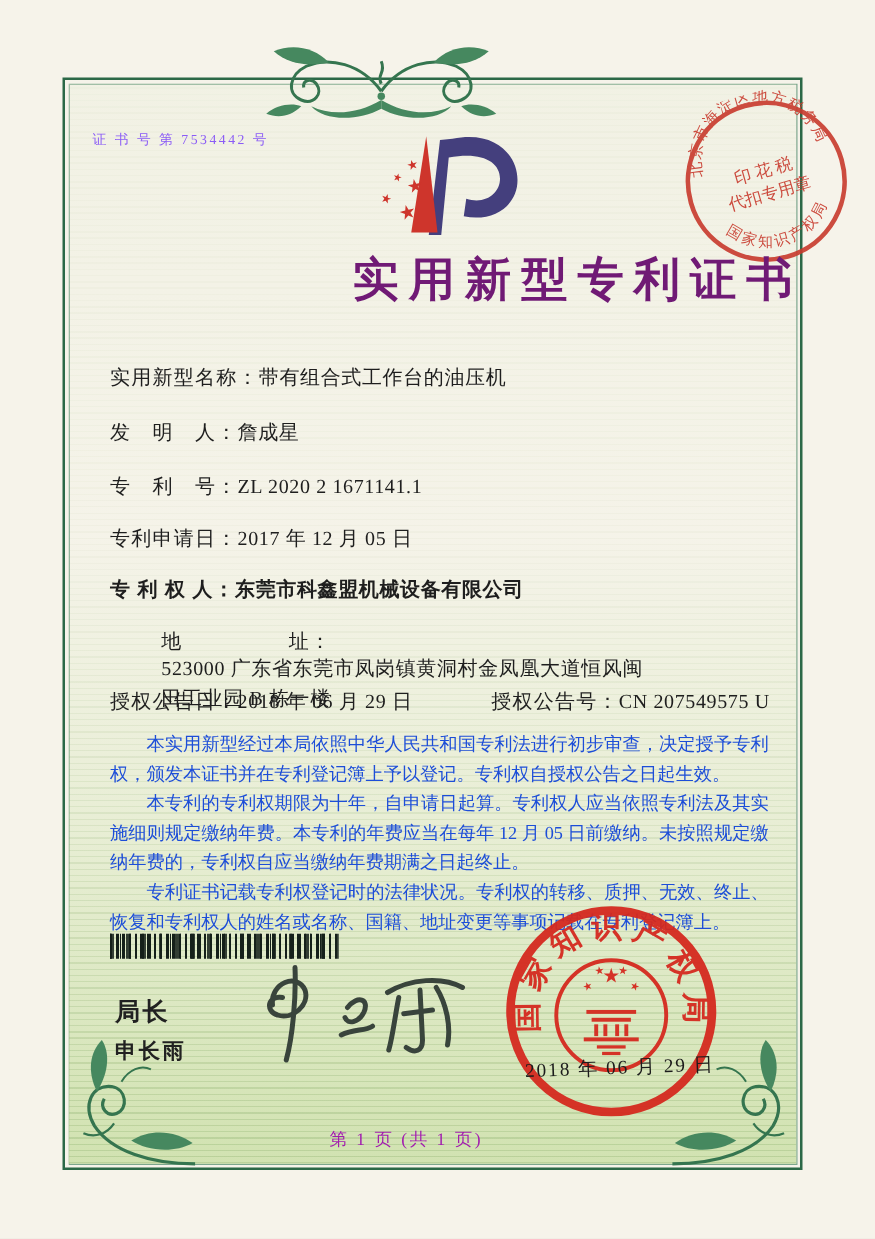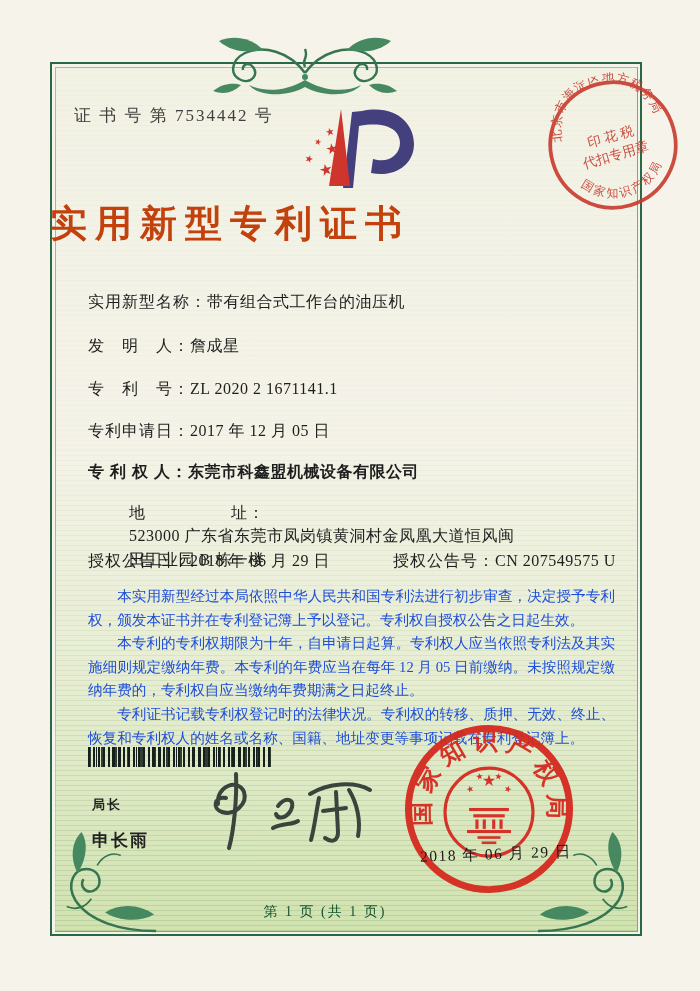--- a/index.html
+++ b/index.html
@@ -30,7 +30,7 @@
   }
   .orn{ position:absolute; pointer-events:none; }
   
-  .cert-no{ position:absolute; left:74px; top:104px; font-size:17px; letter-spacing:2px; color:#404040;}
+  .cert-no{ position:absolute; left:74px; top:104px; font-size:11px; letter-spacing:2px; color:#8b5cf6;}
   .logo{ position:absolute; left:292px; top:104px; width:130px; height:94px;}
   .tax-stamp{ position:absolute; left:542px; top:74px; width:142px; height:142px; transform:rotate(-16deg); opacity:.9;}
   .title{

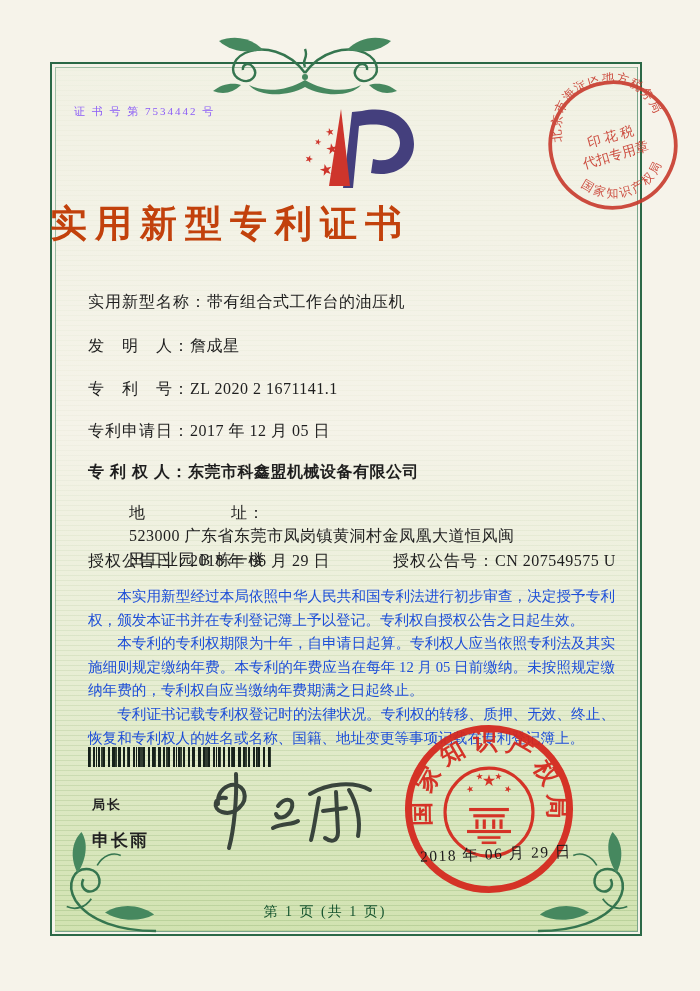--- a/index.html
+++ b/index.html
@@ -34,8 +34,8 @@
   .logo{ position:absolute; left:292px; top:104px; width:130px; height:94px;}
   .tax-stamp{ position:absolute; left:542px; top:74px; width:142px; height:142px; transform:rotate(-16deg); opacity:.9;}
   .title{
-    position:absolute; left:50px; top:199px; width:592px; text-align:left;
-    font-size:37px; font-weight:600; letter-spacing:8px; color:#c2410c; white-space:nowrap;
+    position:absolute; left:50px; top:199px; width:592px; text-align:right;
+    font-size:37px; font-weight:600; letter-spacing:8px; color:#701a75; white-space:nowrap;
   }
   
   .row{ position:absolute; left:88px; width:530px; font-size:16px; color:#1e1e1e; white-space:nowrap;}

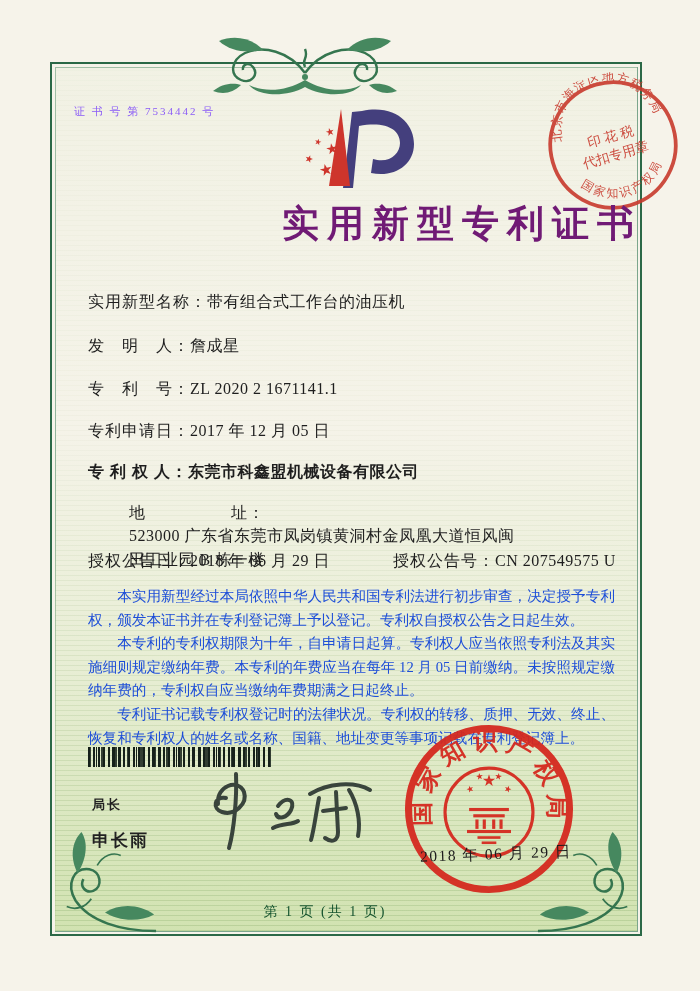--- a/index.html
+++ b/index.html
@@ -57,7 +57,7 @@
       repeating-linear-gradient(90deg,rgba(21,32,26,.85) 0 3px, rgba(0,0,0,0) 3px 13px);
   }
   
-  .sig-title{ position:absolute; left:92px; top:796px; font-size:13px; font-weight:600; letter-spacing:2px;}
+  .sig-title{ position:absolute; left:92px; top:796px; font-size:20px; font-weight:600; letter-spacing:2px;}
   .sig-name { position:absolute; left:92px; top:829px; font-size:17px; font-weight:600; letter-spacing:2px;}
   .sig-hand { position:absolute; left:186px; top:768px; width:205px; height:102px;}
   .seal{ position:absolute; left:400px; top:720px; width:178px; height:178px; opacity:.94;}

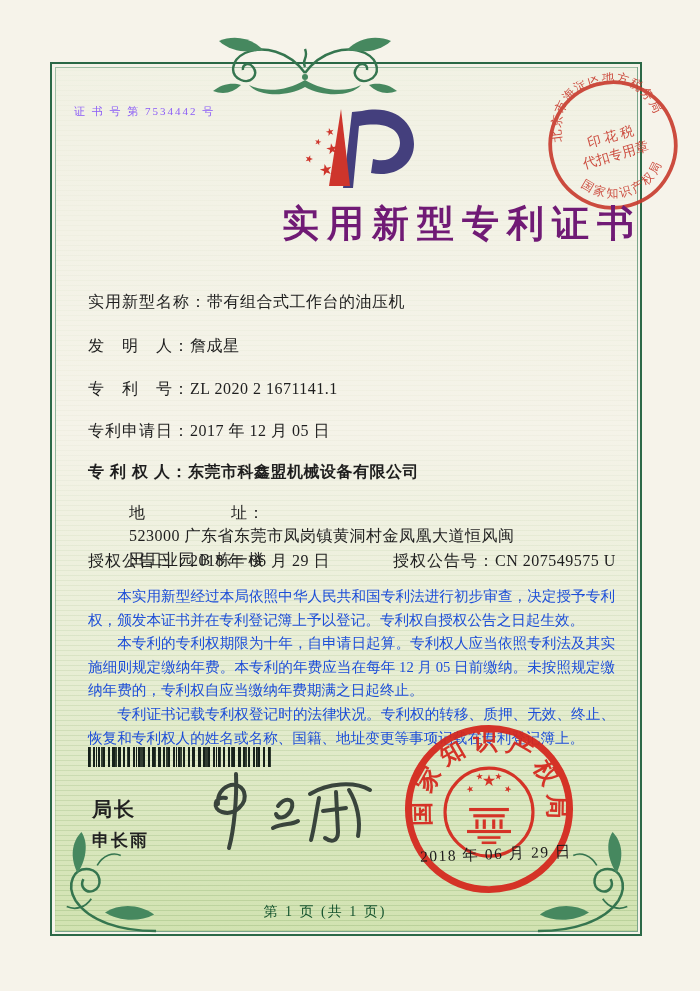--- a/index.html
+++ b/index.html
@@ -64,7 +64,7 @@
   .seal-date{ position:absolute; left:420px; top:844px; font-size:15.5px; letter-spacing:1.5px;
               color:#1c1c1c; transform:rotate(-2deg); z-index:5; white-space:nowrap;}
   .footer{ position:absolute; left:50px; top:903px; width:550px; text-align:center;
-           font-size:14px; letter-spacing:2px; color:#14532d;}
+           font-size:14px; letter-spacing:2px; color:#a21caf;}
   svg text{ font-family:"Liberation Serif","DejaVu Serif",serif; }
 </style>
 </head>

